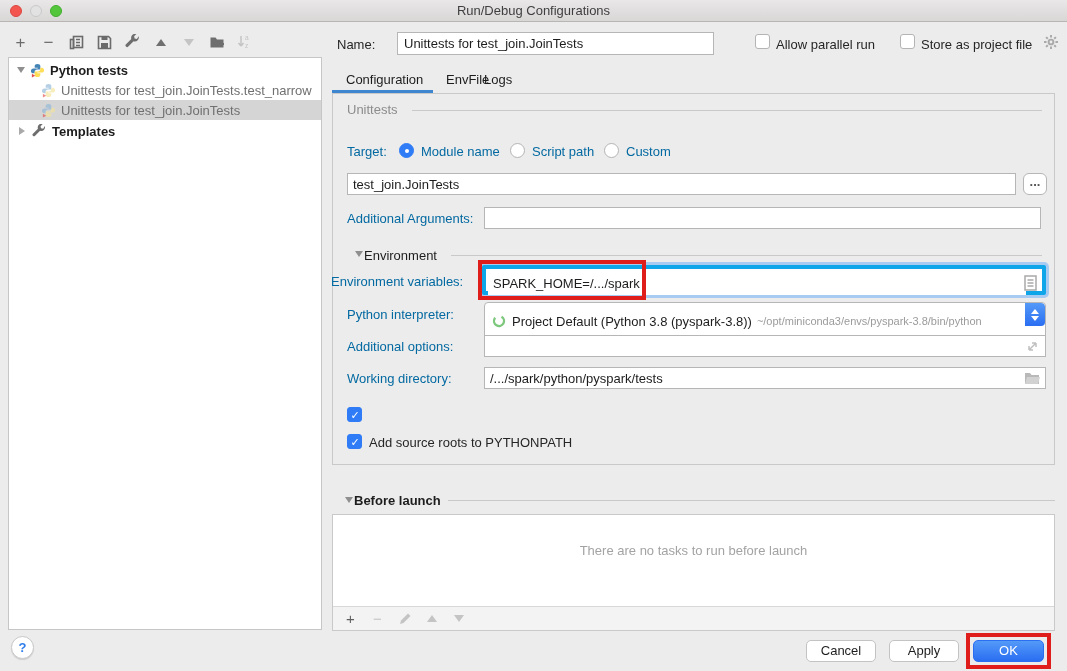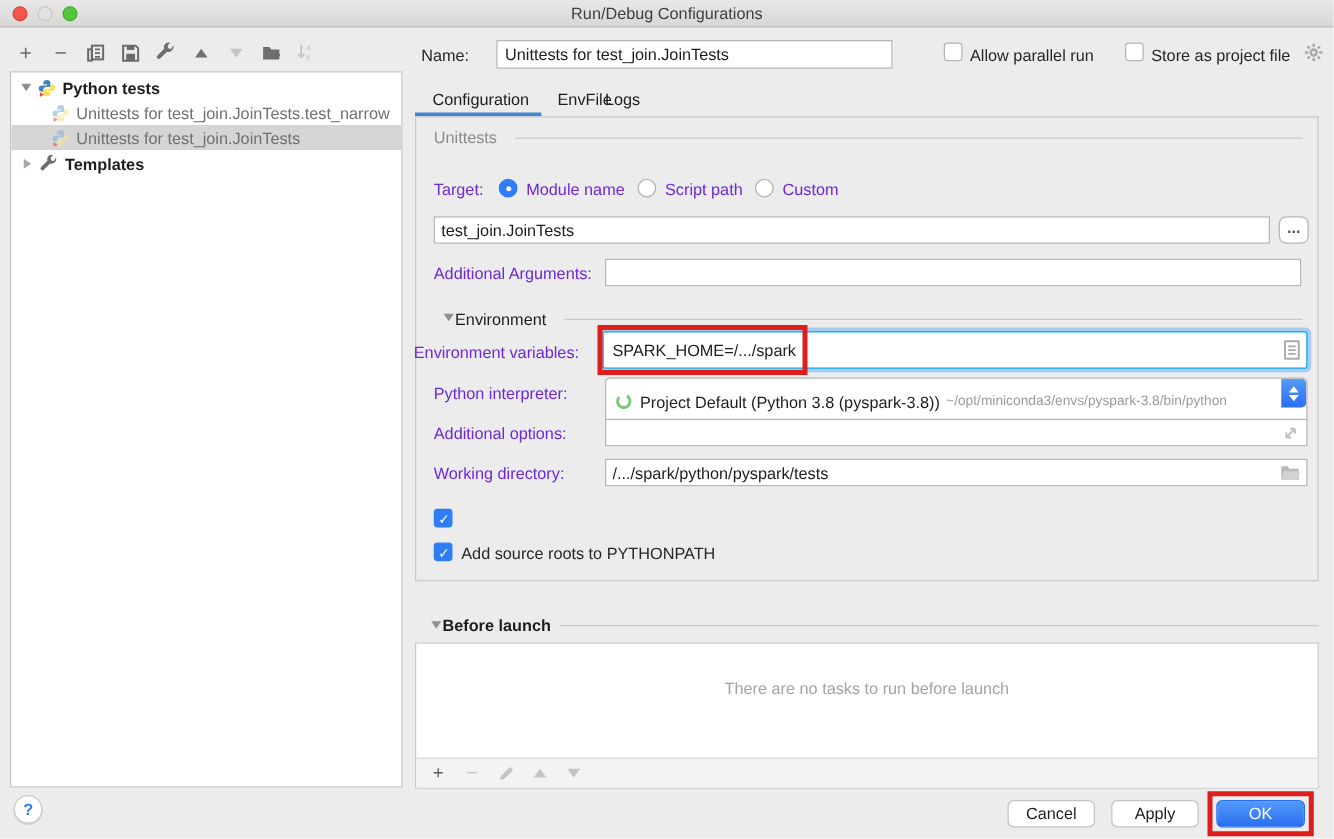--- a/index.html
+++ b/index.html
@@ -68,7 +68,7 @@
   .group-title { position:absolute; left:347px; top:102px; color:#8c8c8c; }
   .group-line { position:absolute; left:412px; top:110px; width:630px; height:1px; background:#c9c9c9; }
 
-  .form-label { position:absolute; color:#6d28d9; }
+  .form-label { position:absolute; color:#0369a1; }
   .lbl-target { left:347px; top:144px; }
   .radio { position:absolute; width:15px; height:15px; border-radius:50%; background:#fff; border:1px solid #b4b4b4; }
   .radio.sel { background:#2f7cf6; border-color:#2f7cf6; }

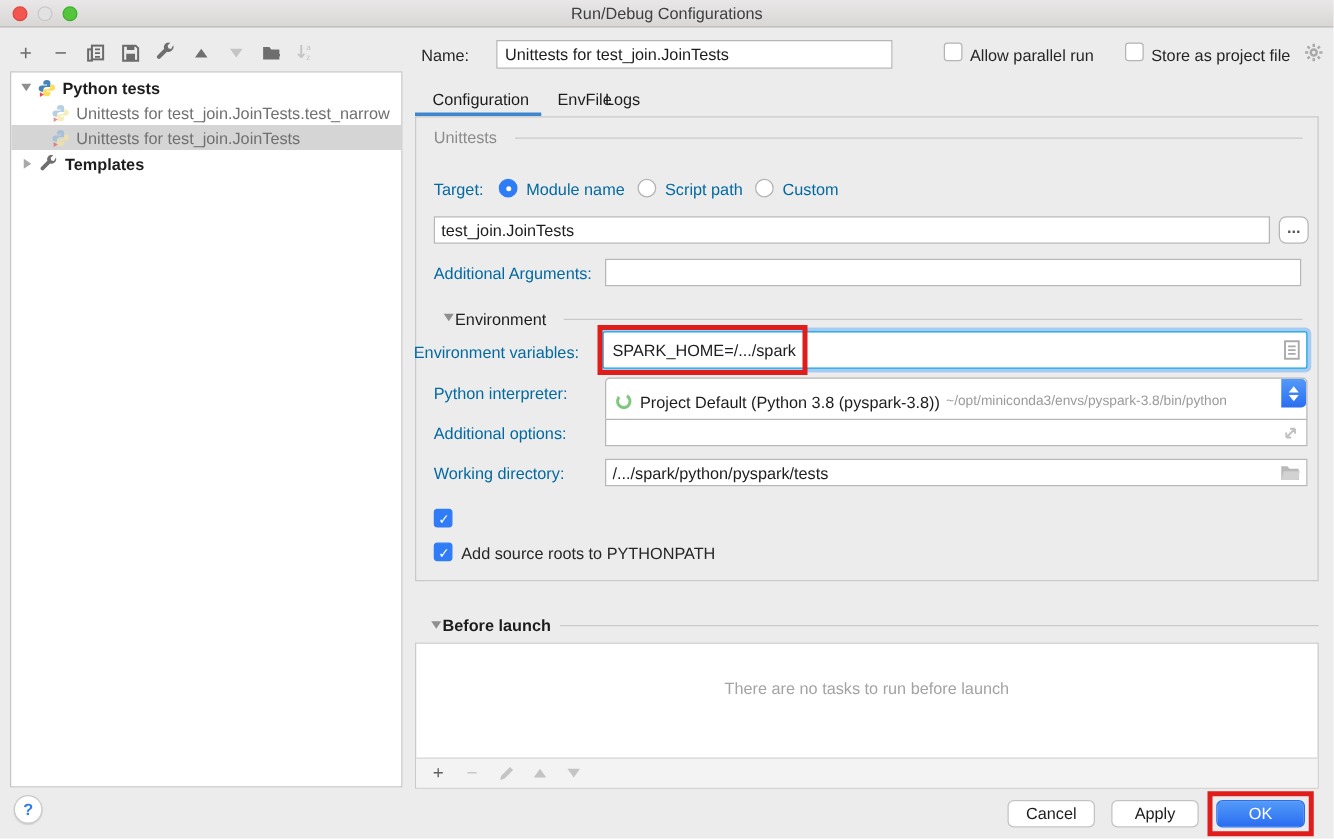--- a/index.html
+++ b/index.html
@@ -89,7 +89,7 @@
 
   .lbl-envvars { left:331px; top:274px; }
   .envvars-wrap { position:absolute; left:482px; top:265px; width:564px; height:30px; border-radius:2px;
-                  box-shadow:0 0 0 3px #a8cbf1; background:#fff; border:1px solid #0ea5e9; }
+                  box-shadow:0 0 0 3px #a8cbf1; background:#fff; border:4px solid #0ea5e9; }
   .envvars-field { position:absolute; left:2px; top:2px; width:538px; height:24px; border:none; outline:none;
                    font:inherit; padding:0 5px; color:#1d1d1d; background:#fff; }
   .envvars-icon { position:absolute; right:5px; top:6px; }

